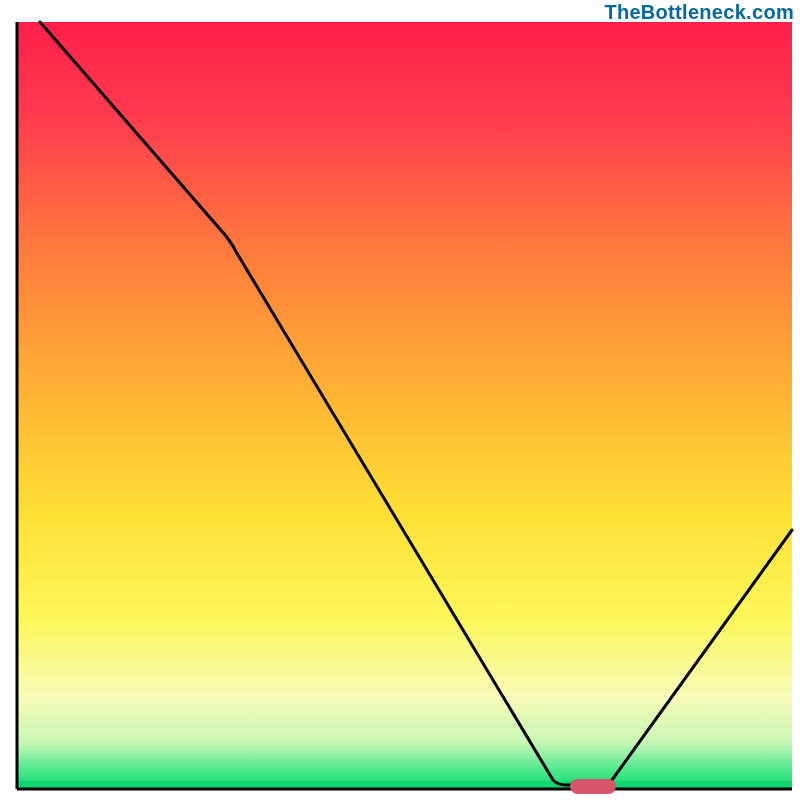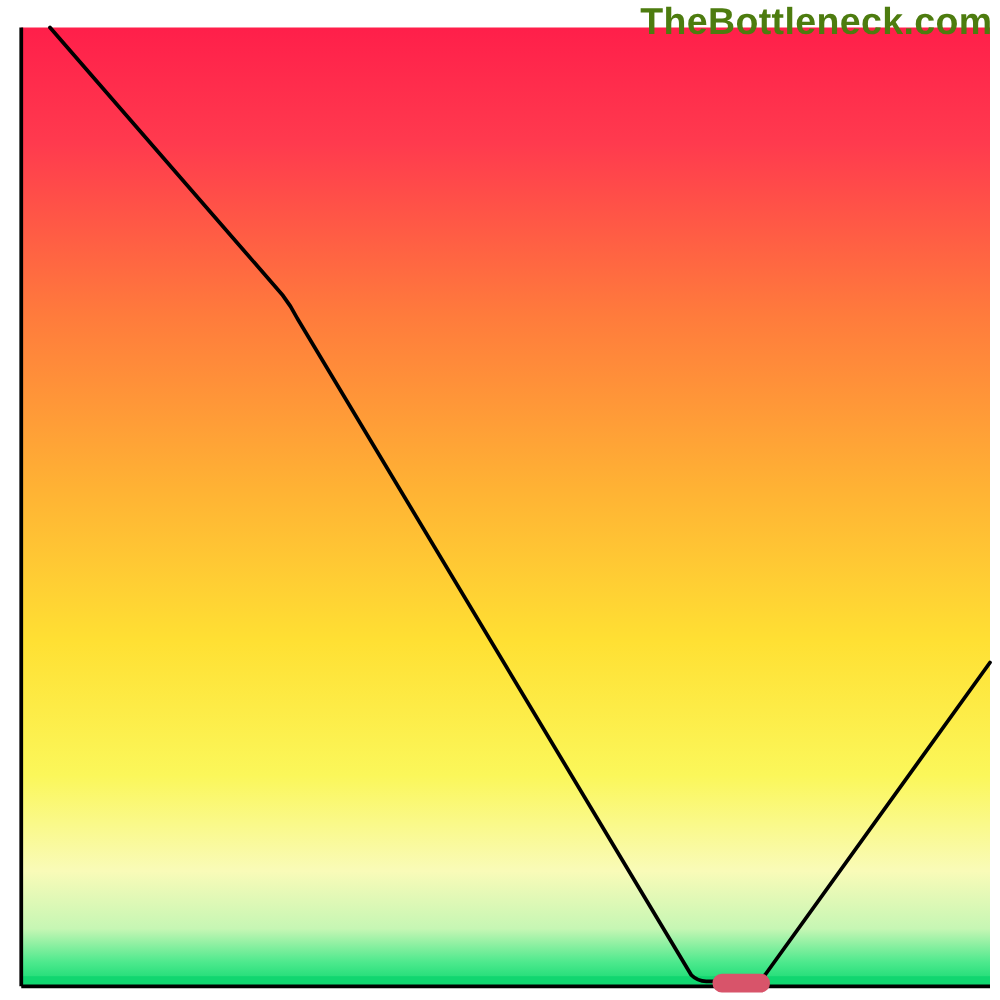--- a/index.html
+++ b/index.html
@@ -24,9 +24,9 @@
     position: absolute;
     top: 1px;
     right: 6px;
-    font-size: 30px;
+    font-size: 20px;
     font-weight: 600;
-    color: #4d7c0f;
+    color: #0369a1;
     letter-spacing: 0.3px;
   }
 </style>

